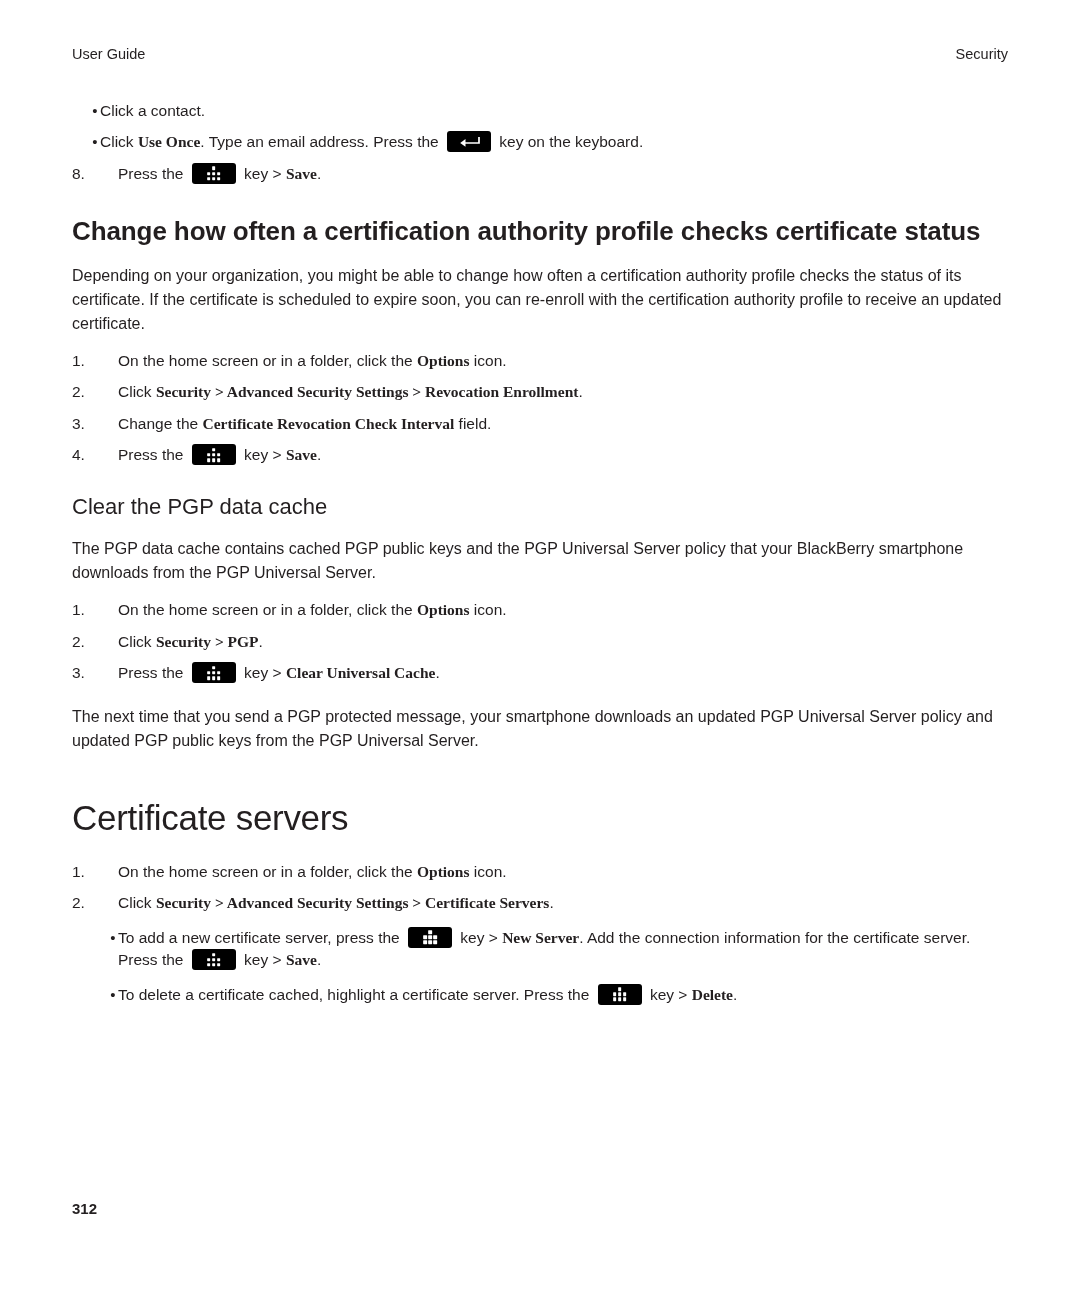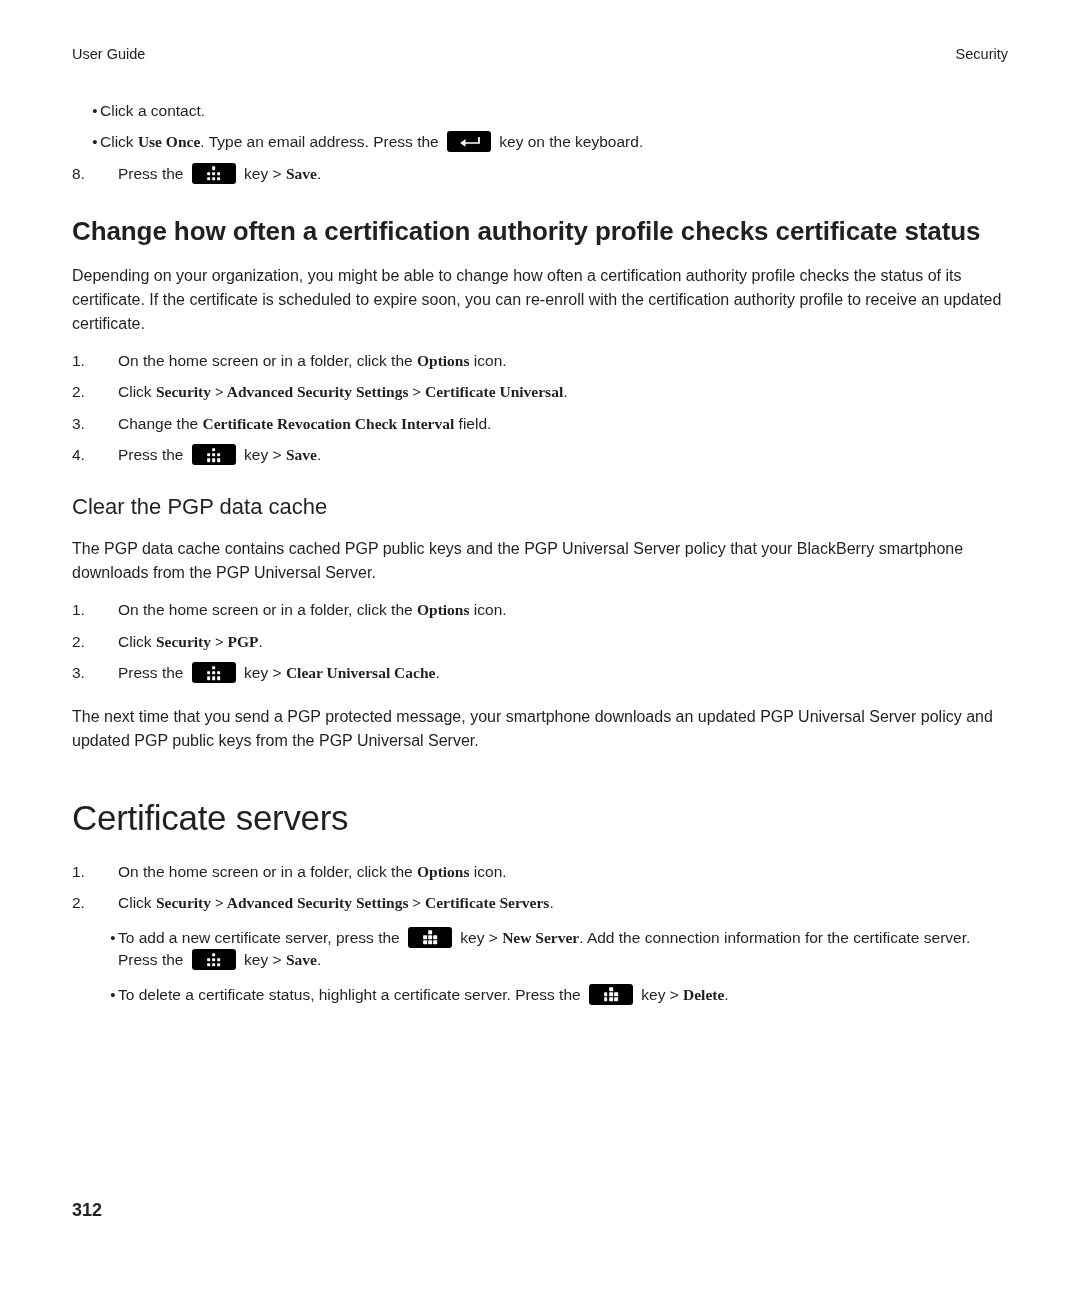--- a/index.html
+++ b/index.html
@@ -224,7 +224,7 @@
       <div class="num-row">
         <span class="num">2.</span>
         <span class="ntext">
-          <span>Click </span><b>Security</b><b> &gt; </b><b>Advanced Security Settings</b><b> &gt; </b><b>Certificate Universal</b><span>.</span>
+          <span>Click </span><b>Security</b><b> &gt; </b><b>Advanced Security Settings</b><b> &gt; </b><b>Revocation Enrollment</b><span>.</span>
         </span>
       </div>
       <div class="num-row">

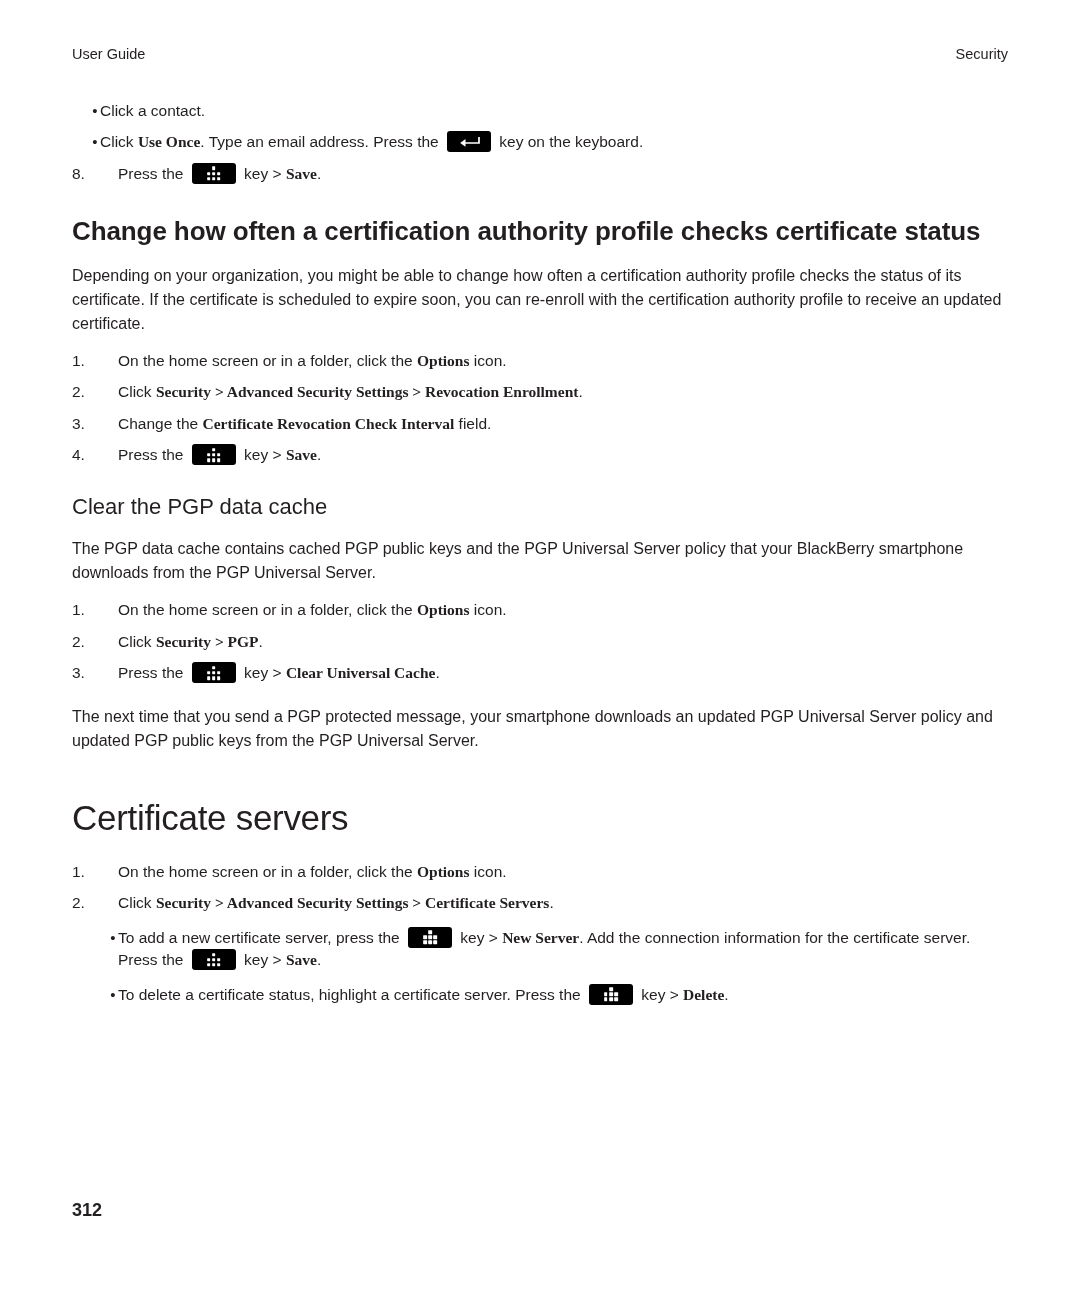--- a/index.html
+++ b/index.html
@@ -334,7 +334,7 @@
         <div class="bullet-row" style="margin-top:12px">
           <span class="dot">•</span>
           <span class="btext">
-            <span>To delete a certificate status, highlight a certificate server. Press the </span><span class="bb-key"><span class="grid">
+            <span>To delete a certificate cached, highlight a certificate server. Press the </span><span class="bb-key"><span class="grid">
                   <i class="o"></i>
                   <i class="t"></i>
                   <i class="o"></i>

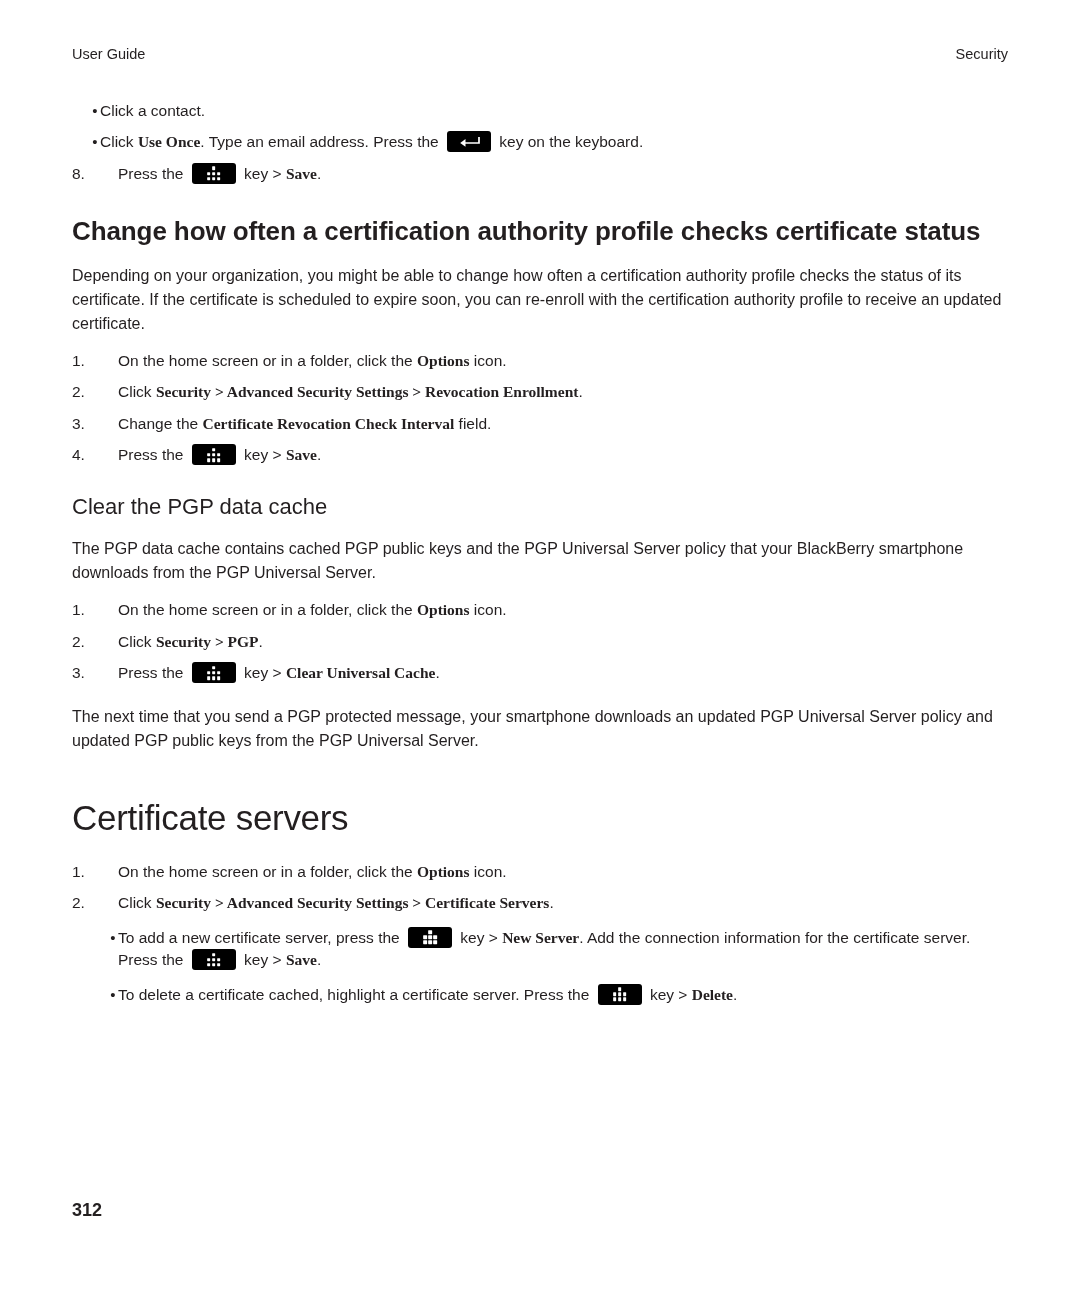--- a/index.html
+++ b/index.html
@@ -41,7 +41,7 @@
     position: absolute;
     left: 72px;
     top: 1200px;
-    font-size: 18px;
+    font-size: 15px;
     font-weight: bold;
     color: #231f20;
   }

